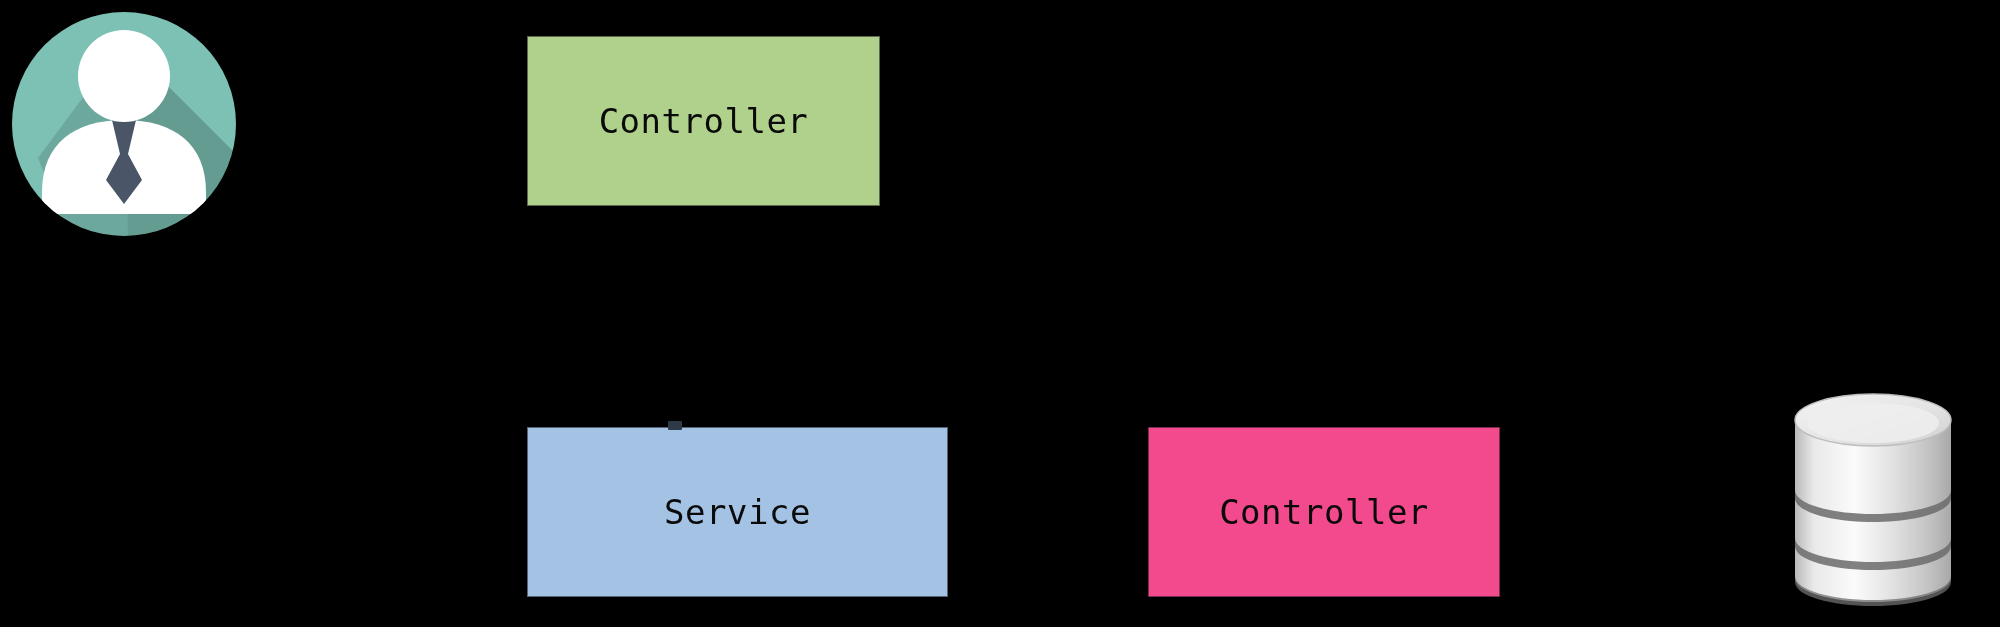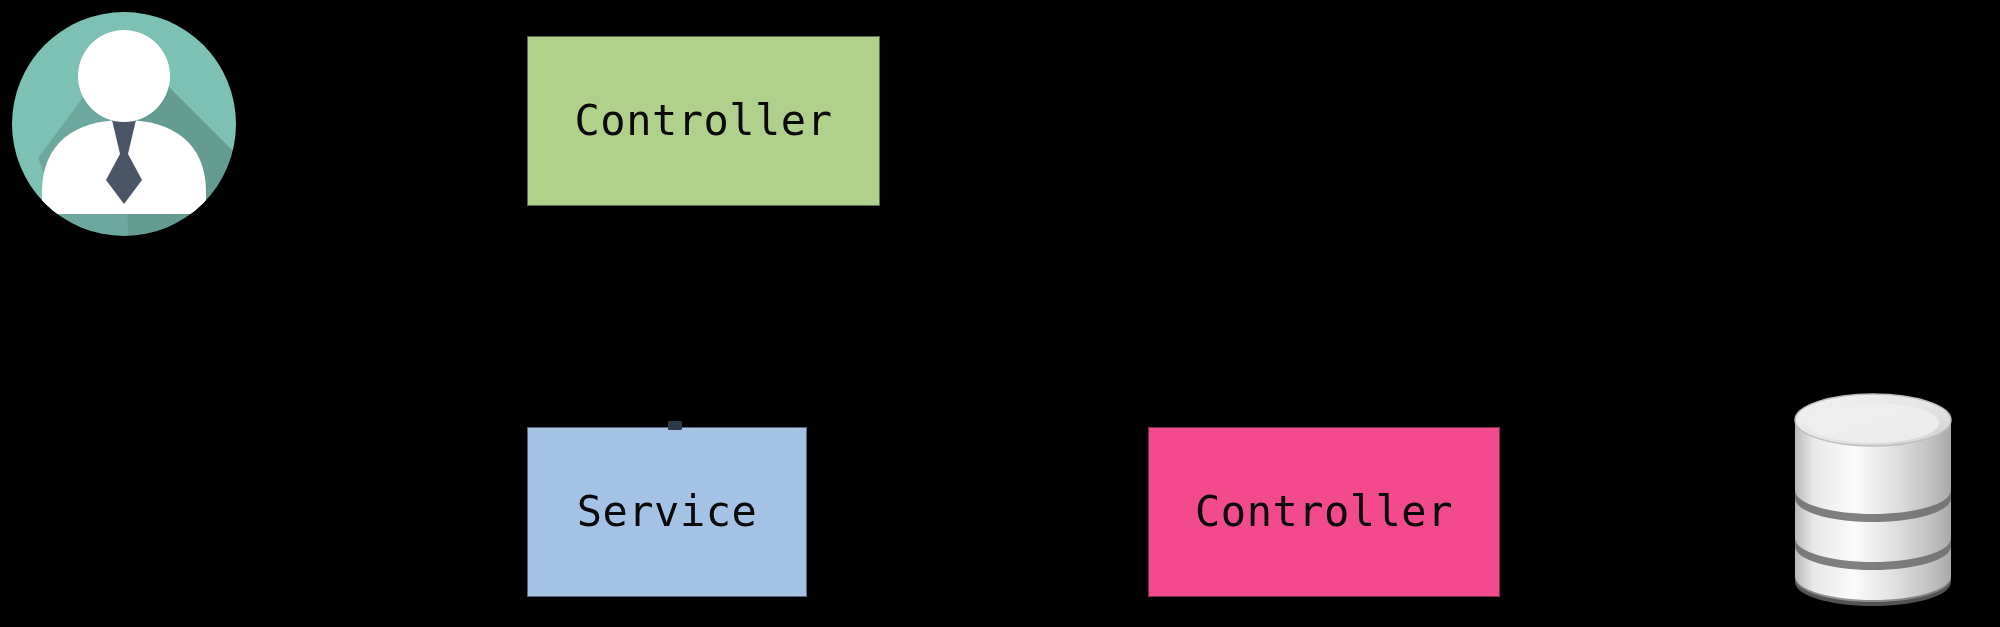--- a/index.html
+++ b/index.html
@@ -35,7 +35,7 @@
   }
   .node-label {
     font-family: "DejaVu Sans Mono", monospace;
-    font-size: 42px;
+    font-size: 34px;
     line-height: 1;
     letter-spacing: 0.5px;
     color: #0a0a0a;

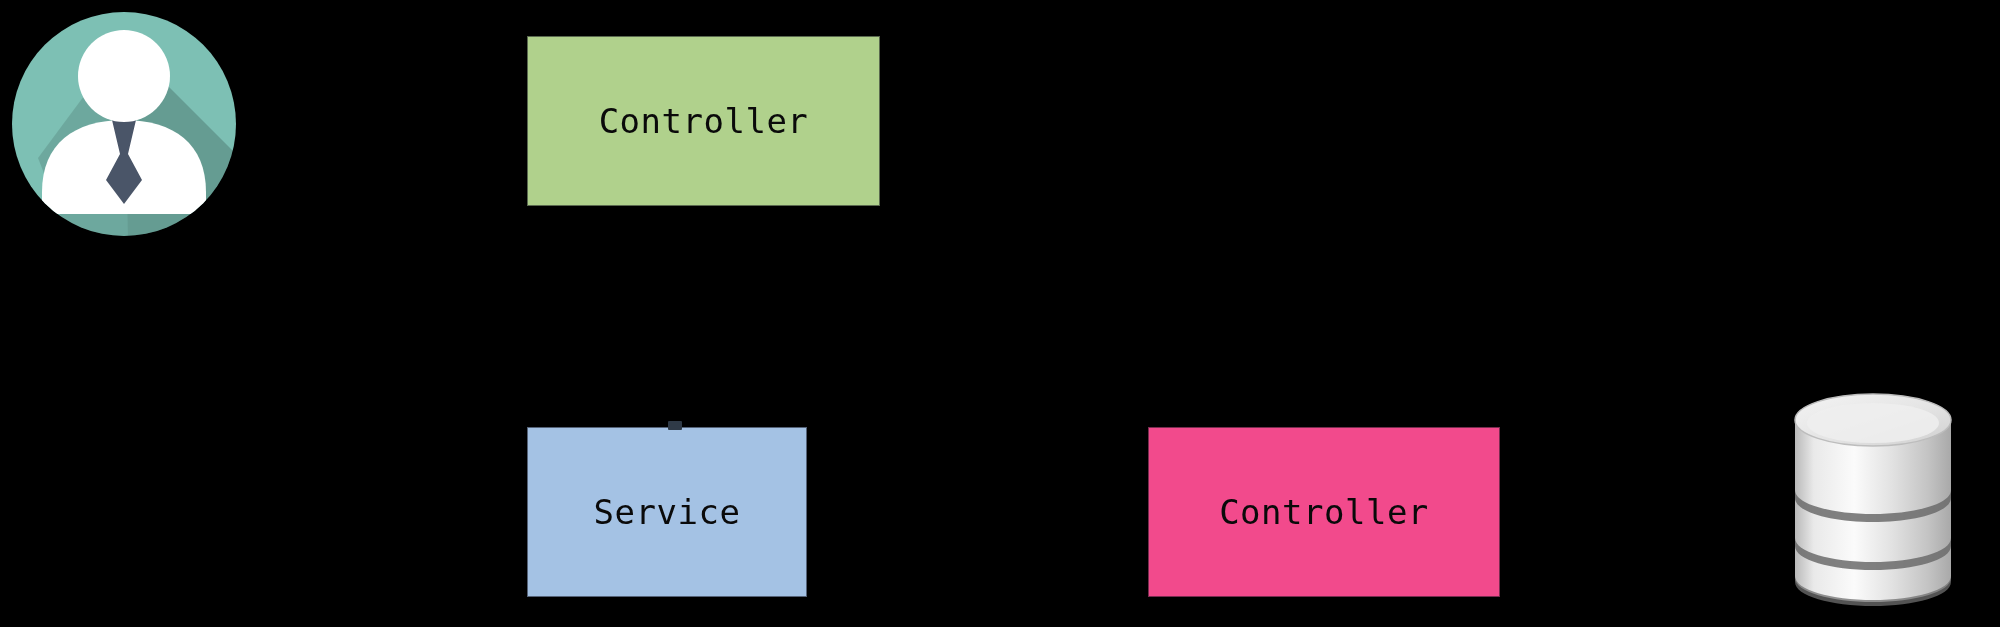--- a/index.html
+++ b/index.html
@@ -125,7 +125,7 @@
     <span class="node-label" style="color: rgb(10, 10, 10);">Controller</span>
   </div>
 
-  <div class="node-box" id="box-service" style="left: 527px; top: 427px; width: 280px; height: 170px; background: rgb(164, 194, 228);">
+  <div class="node-box" id="box-service" style="left: 527px; top: 427px; width: 421px; height: 170px; background: rgb(164, 194, 228);">
     <span class="node-label" style="color: rgb(10, 10, 10);">Service</span>
   </div>
 

